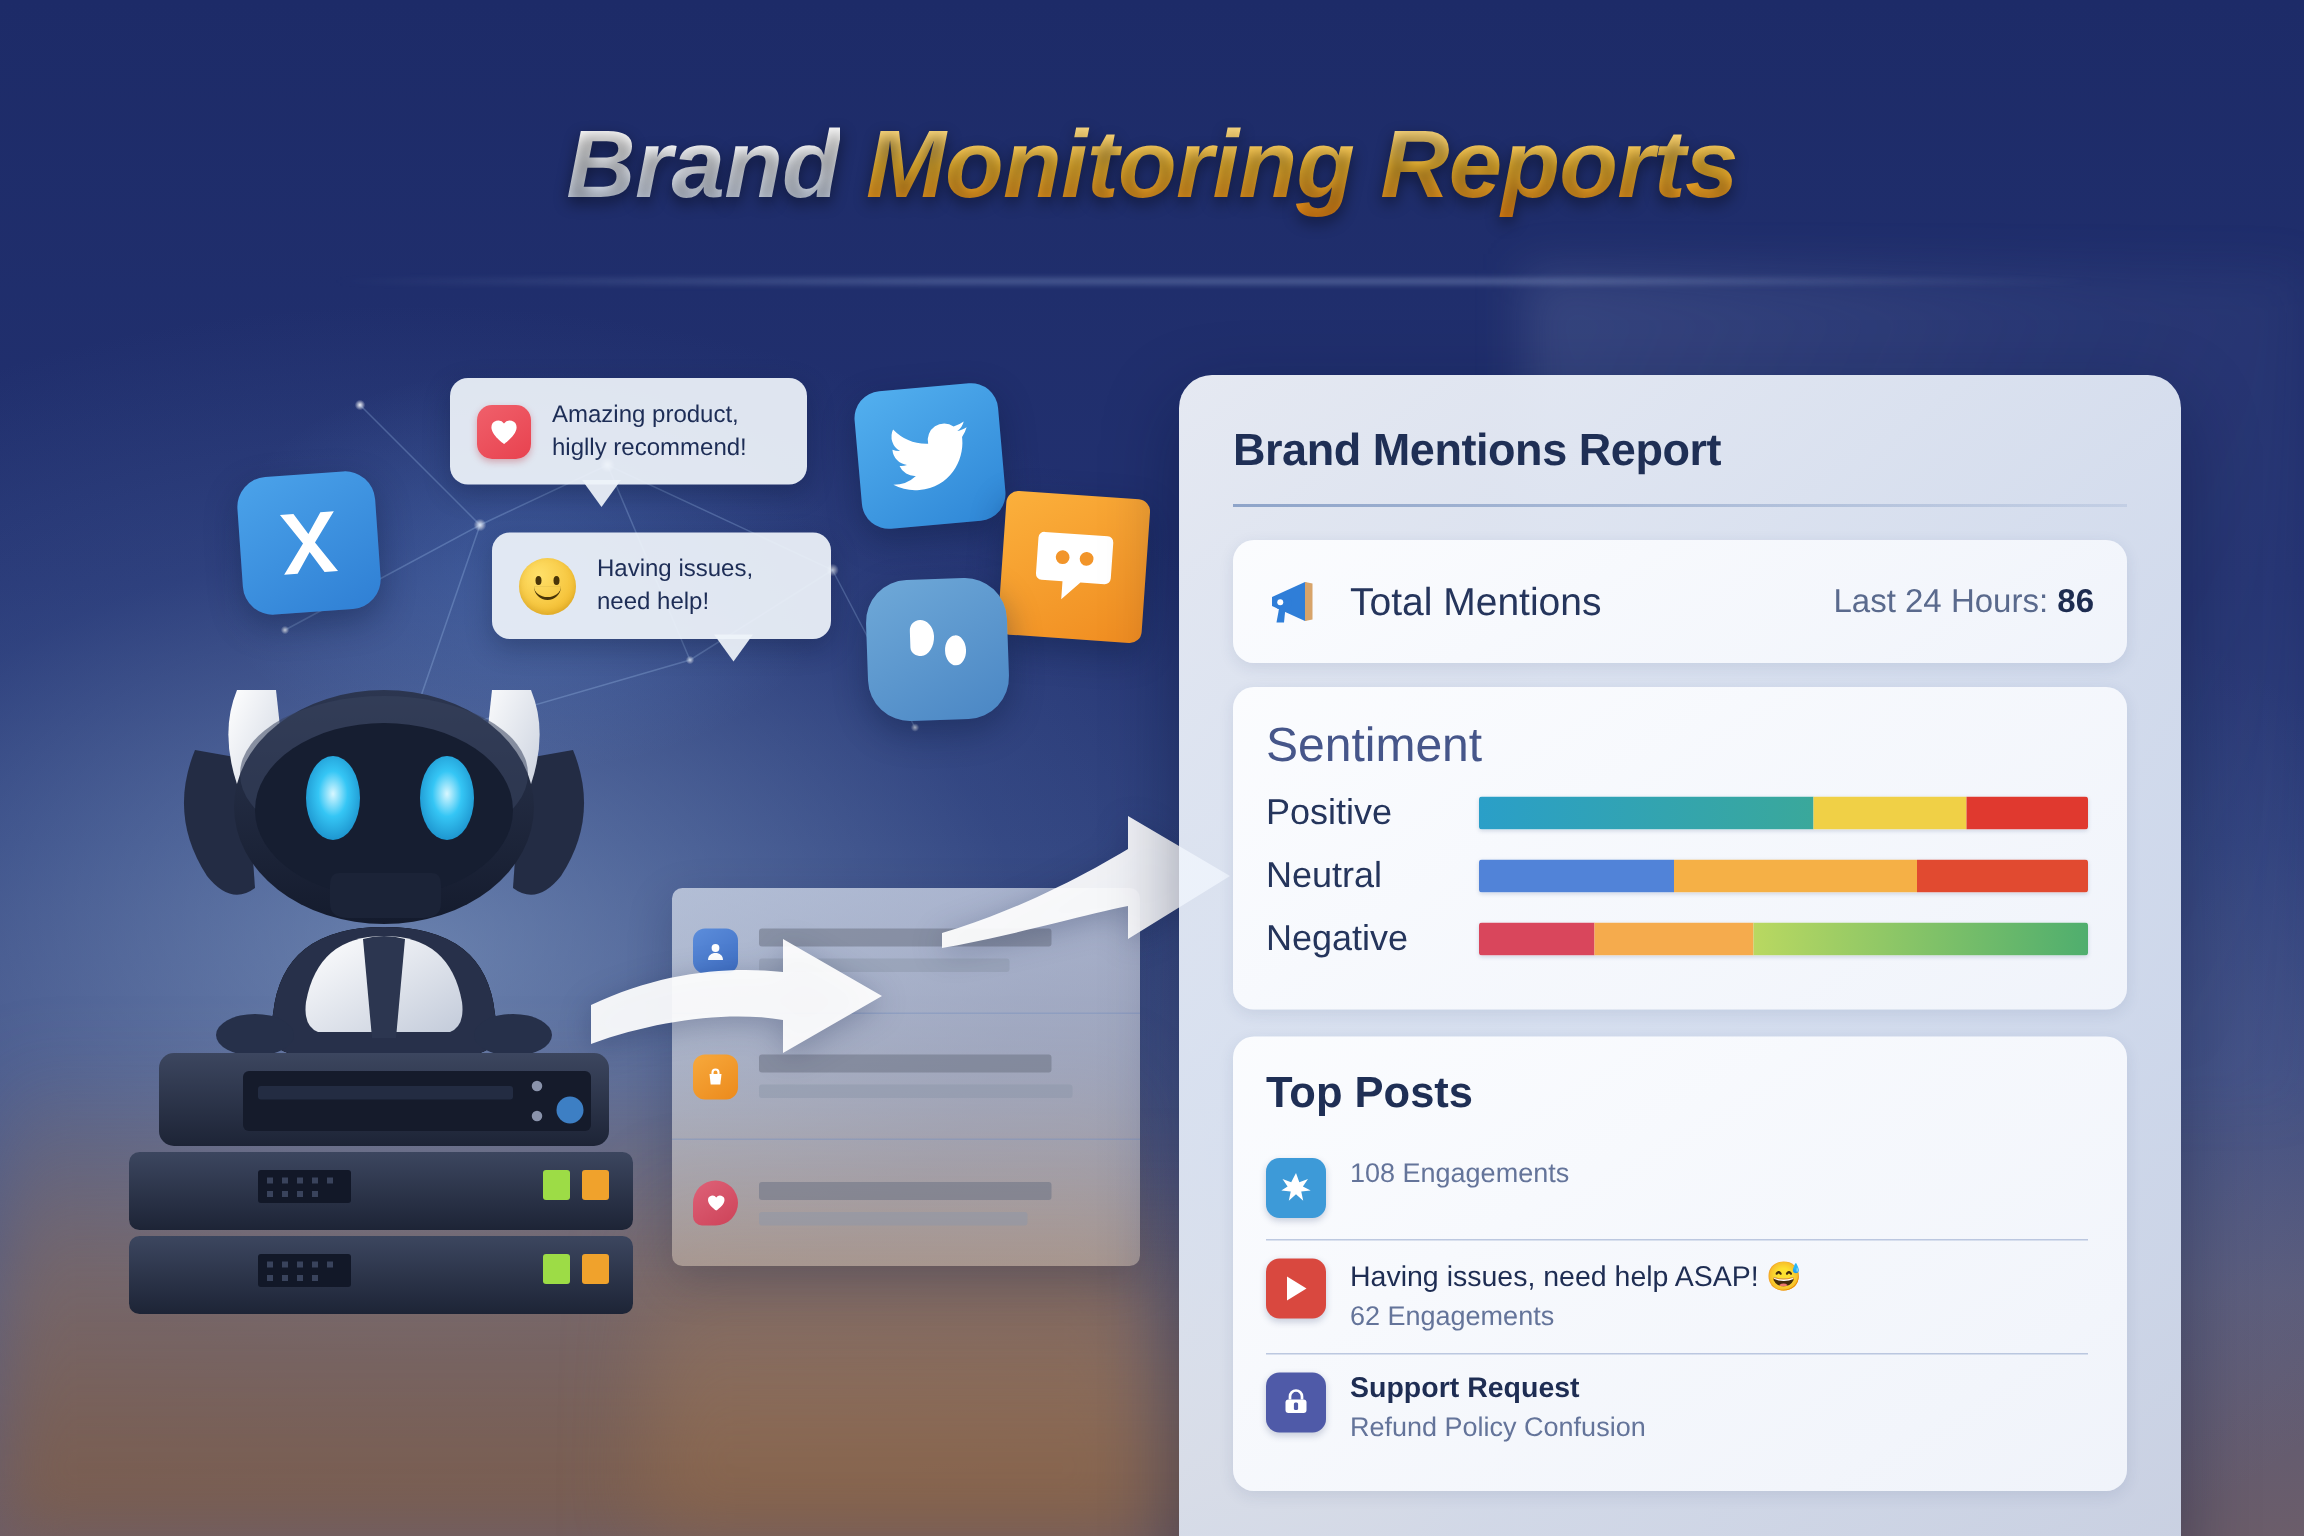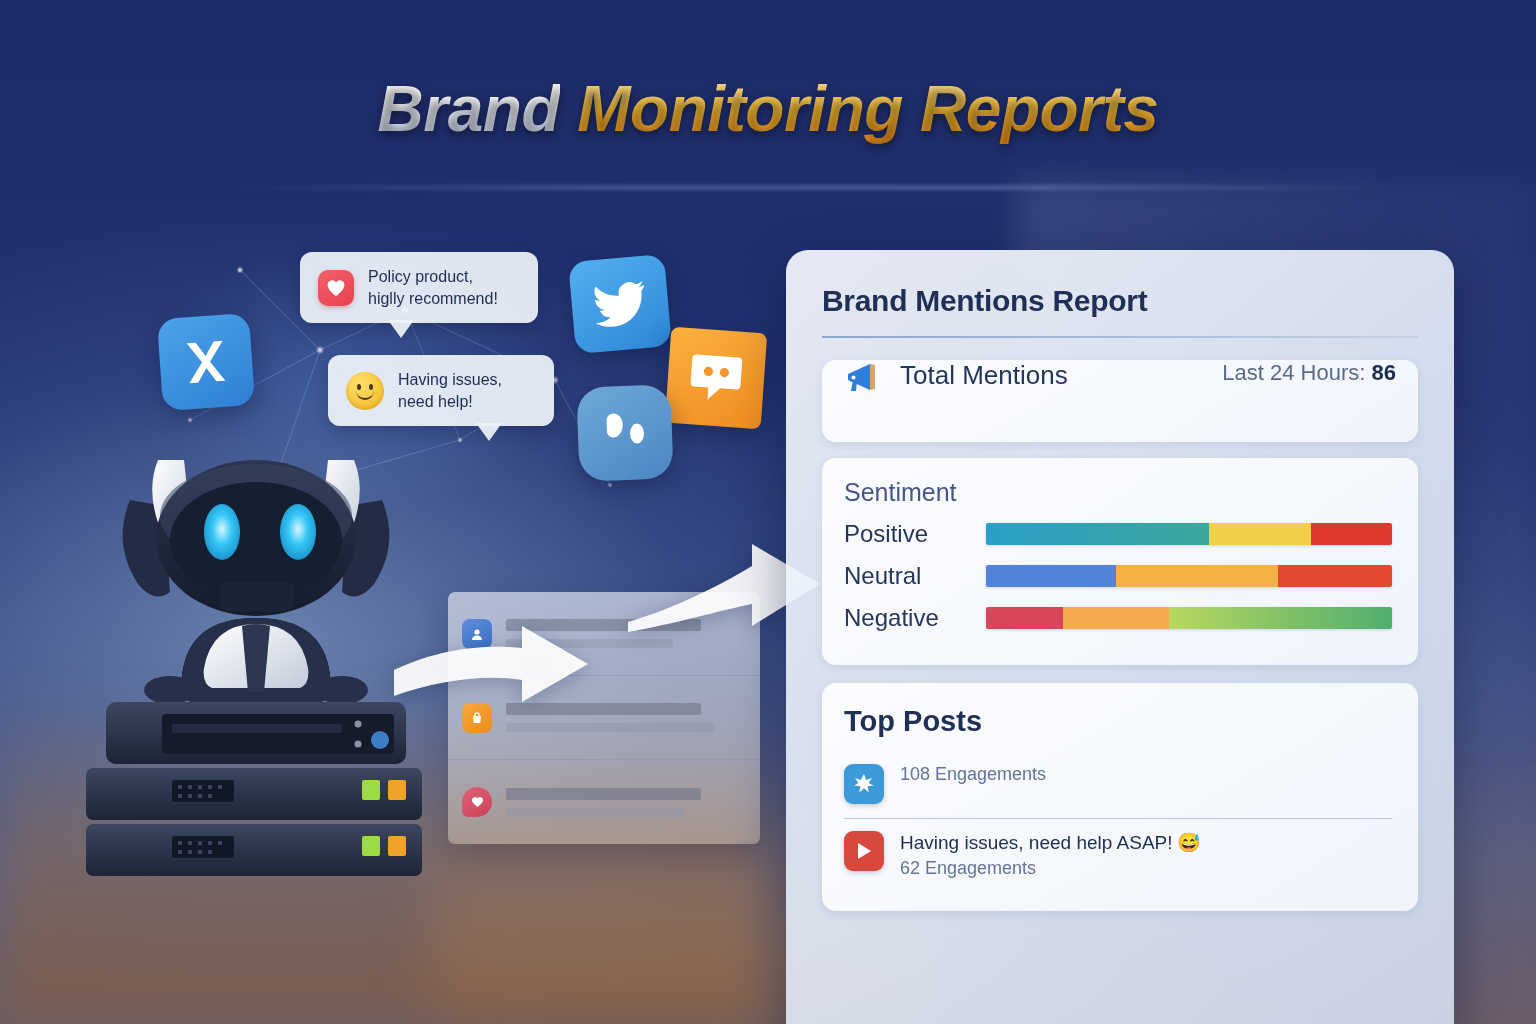--- a/index.html
+++ b/index.html
@@ -349,7 +349,7 @@
         </svg>
     </div>
     <div class="btext">
-      <div>Policy product,</div>
+      <div>Amazing product,</div>
       <div>higlly recommend!</div>
     </div>
     <div class="tail"></div>

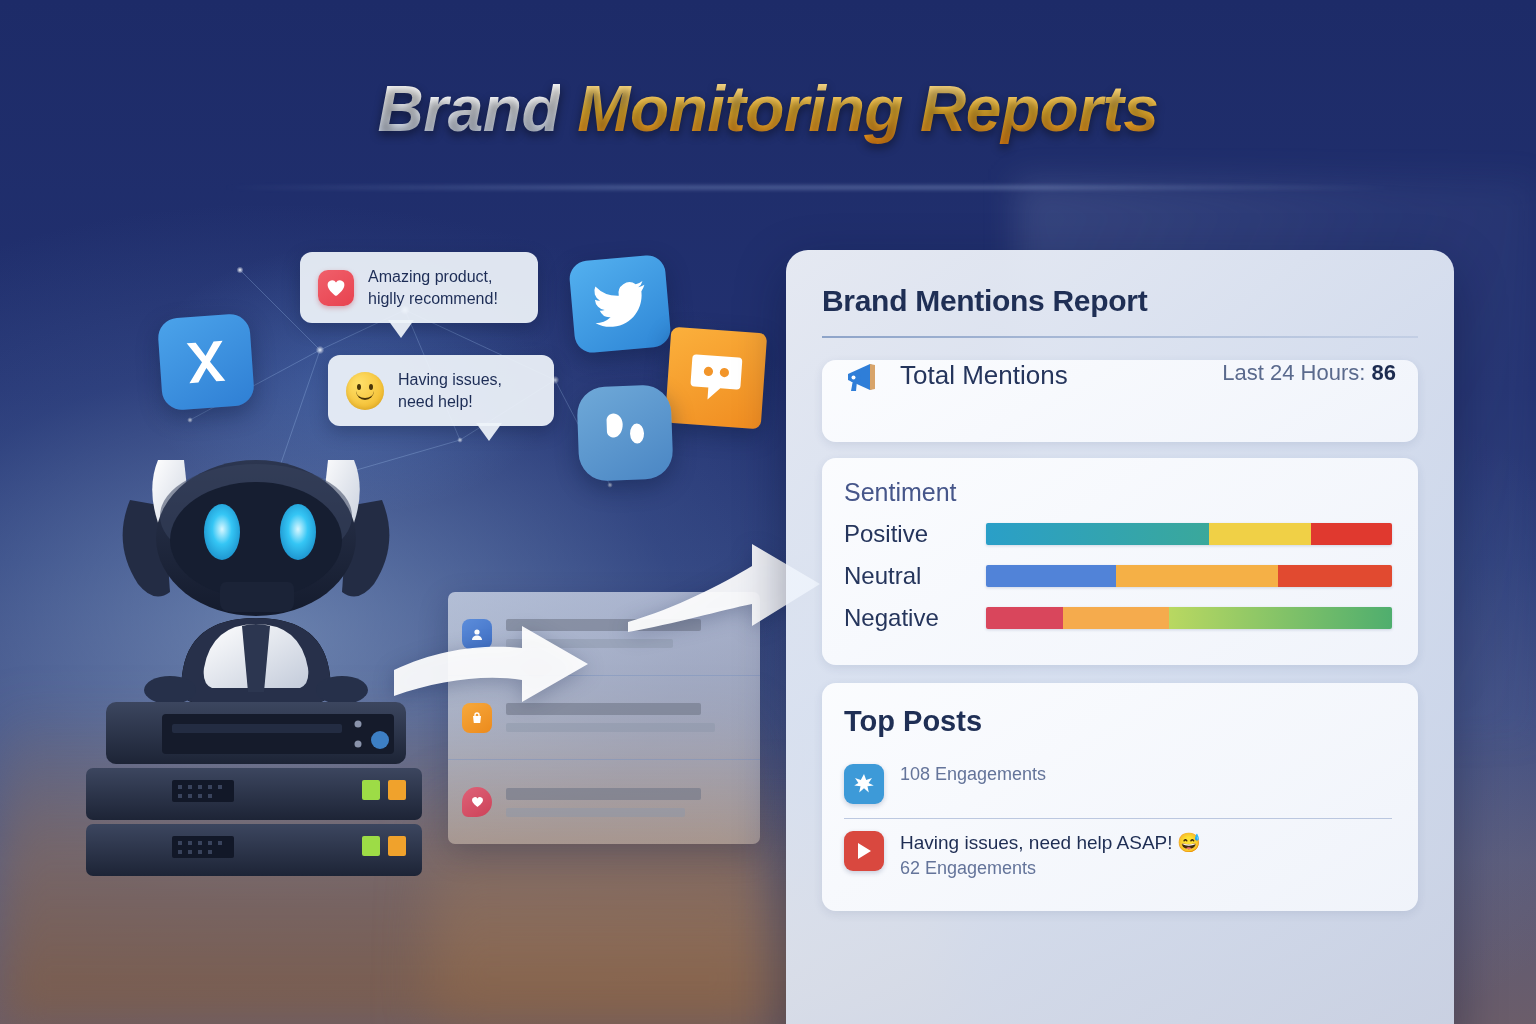--- a/index.html
+++ b/index.html
@@ -255,7 +255,7 @@
   
   #total-mentions-card {
     height: 82px;
-    display: flex; 
+    display: flex; align-items: center;
     padding: 0 22px;
     gap: 16px;
   }

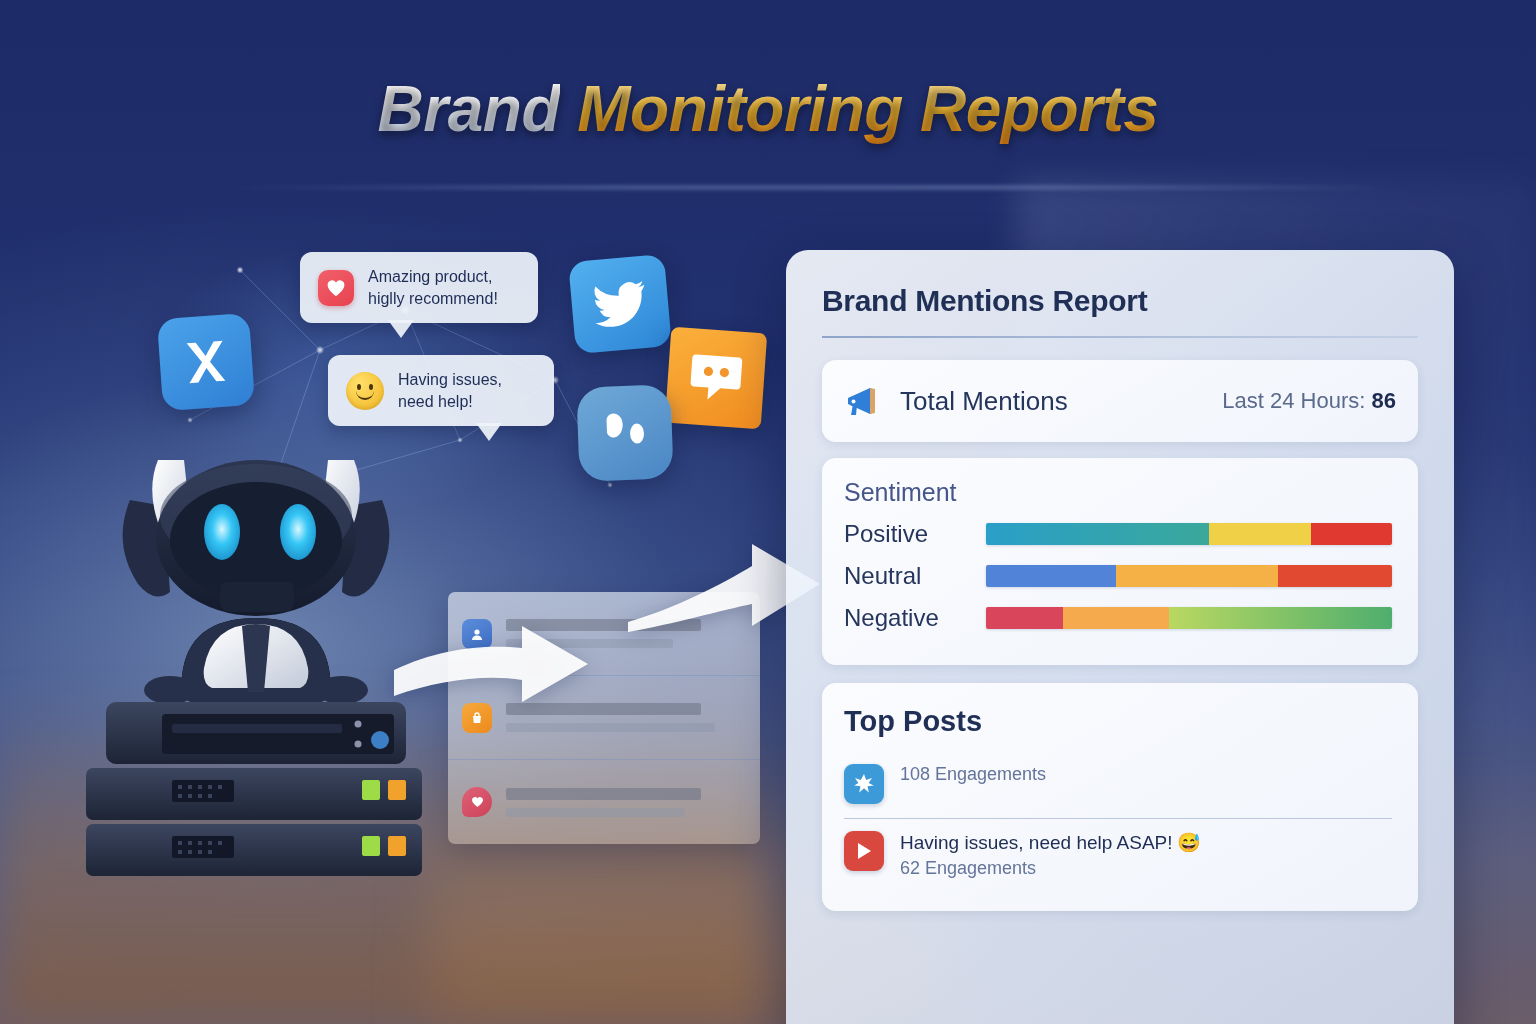--- a/index.html
+++ b/index.html
@@ -270,7 +270,7 @@
 
   
   #sentiment-card { margin-top: 16px; padding: 20px 26px 26px 22px; }
-  #sentiment-title { font-size: 25px; color: #46568a; margin-bottom: 6px; }
+  #sentiment-title { font-size: 32px; color: #46568a; margin-bottom: 6px; }
   .sent-row { display: flex; align-items: center; height: 42px; gap: 18px; }
   .sent-label { font-size: 24px; color: #25355c; width: 124px; flex: 0 0 auto; }
   .sent-bar { height: 22px; display: flex; border-radius: 2px; overflow: hidden;

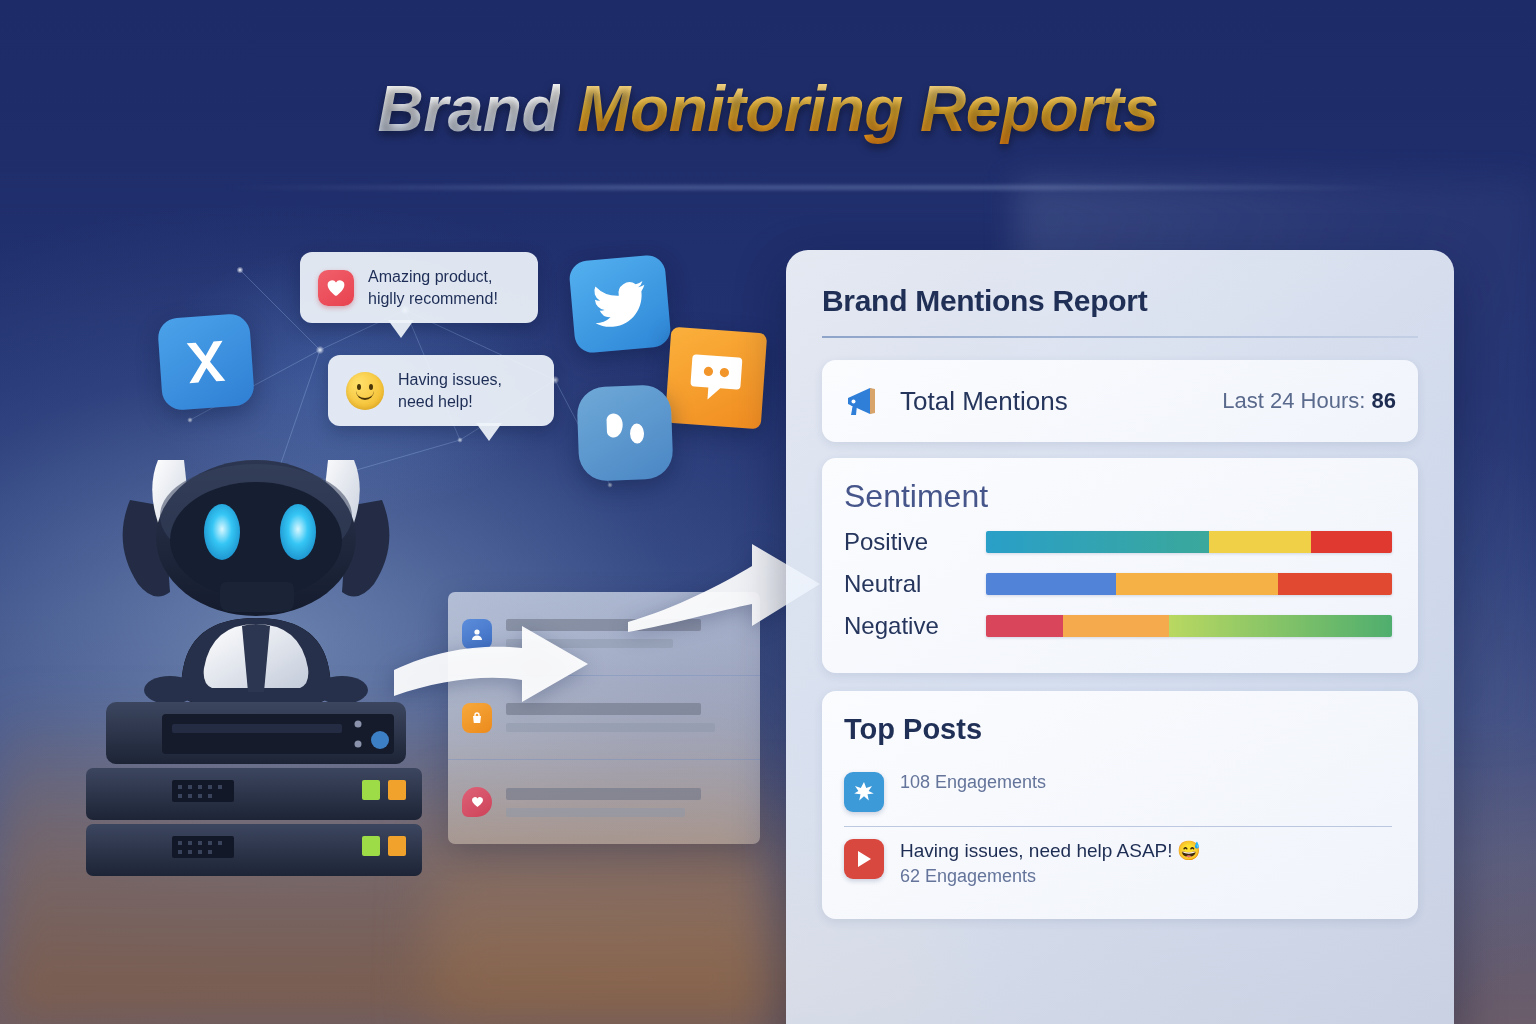--- a/index.html
+++ b/index.html
@@ -573,6 +573,19 @@
               <div class="post-sub">62 Engagements</div>
             </div>
           </div>
+          <div class="post">
+            <div class="post-ico" style="background: rgb(79, 90, 168);">
+              <svg width="20" height="20" viewBox="0 0 20 20">
+                <rect x="3" y="8" width="14" height="9" rx="2" fill="#fff"></rect>
+                <path d="M6 8V6a4 4 0 0 1 8 0v2" stroke="#fff" stroke-width="1.8" fill="none"></path>
+                <rect x="8.6" y="10" width="2.8" height="5" rx="1" fill="#4f5aa8"></rect>
+              </svg>
+            </div>
+            <div class="post-body">
+              <div class="post-text strong">Support Request</div>
+              <div class="post-sub">Refund Policy Confusion</div>
+            </div>
+          </div>
         </div>
     </div>
 

